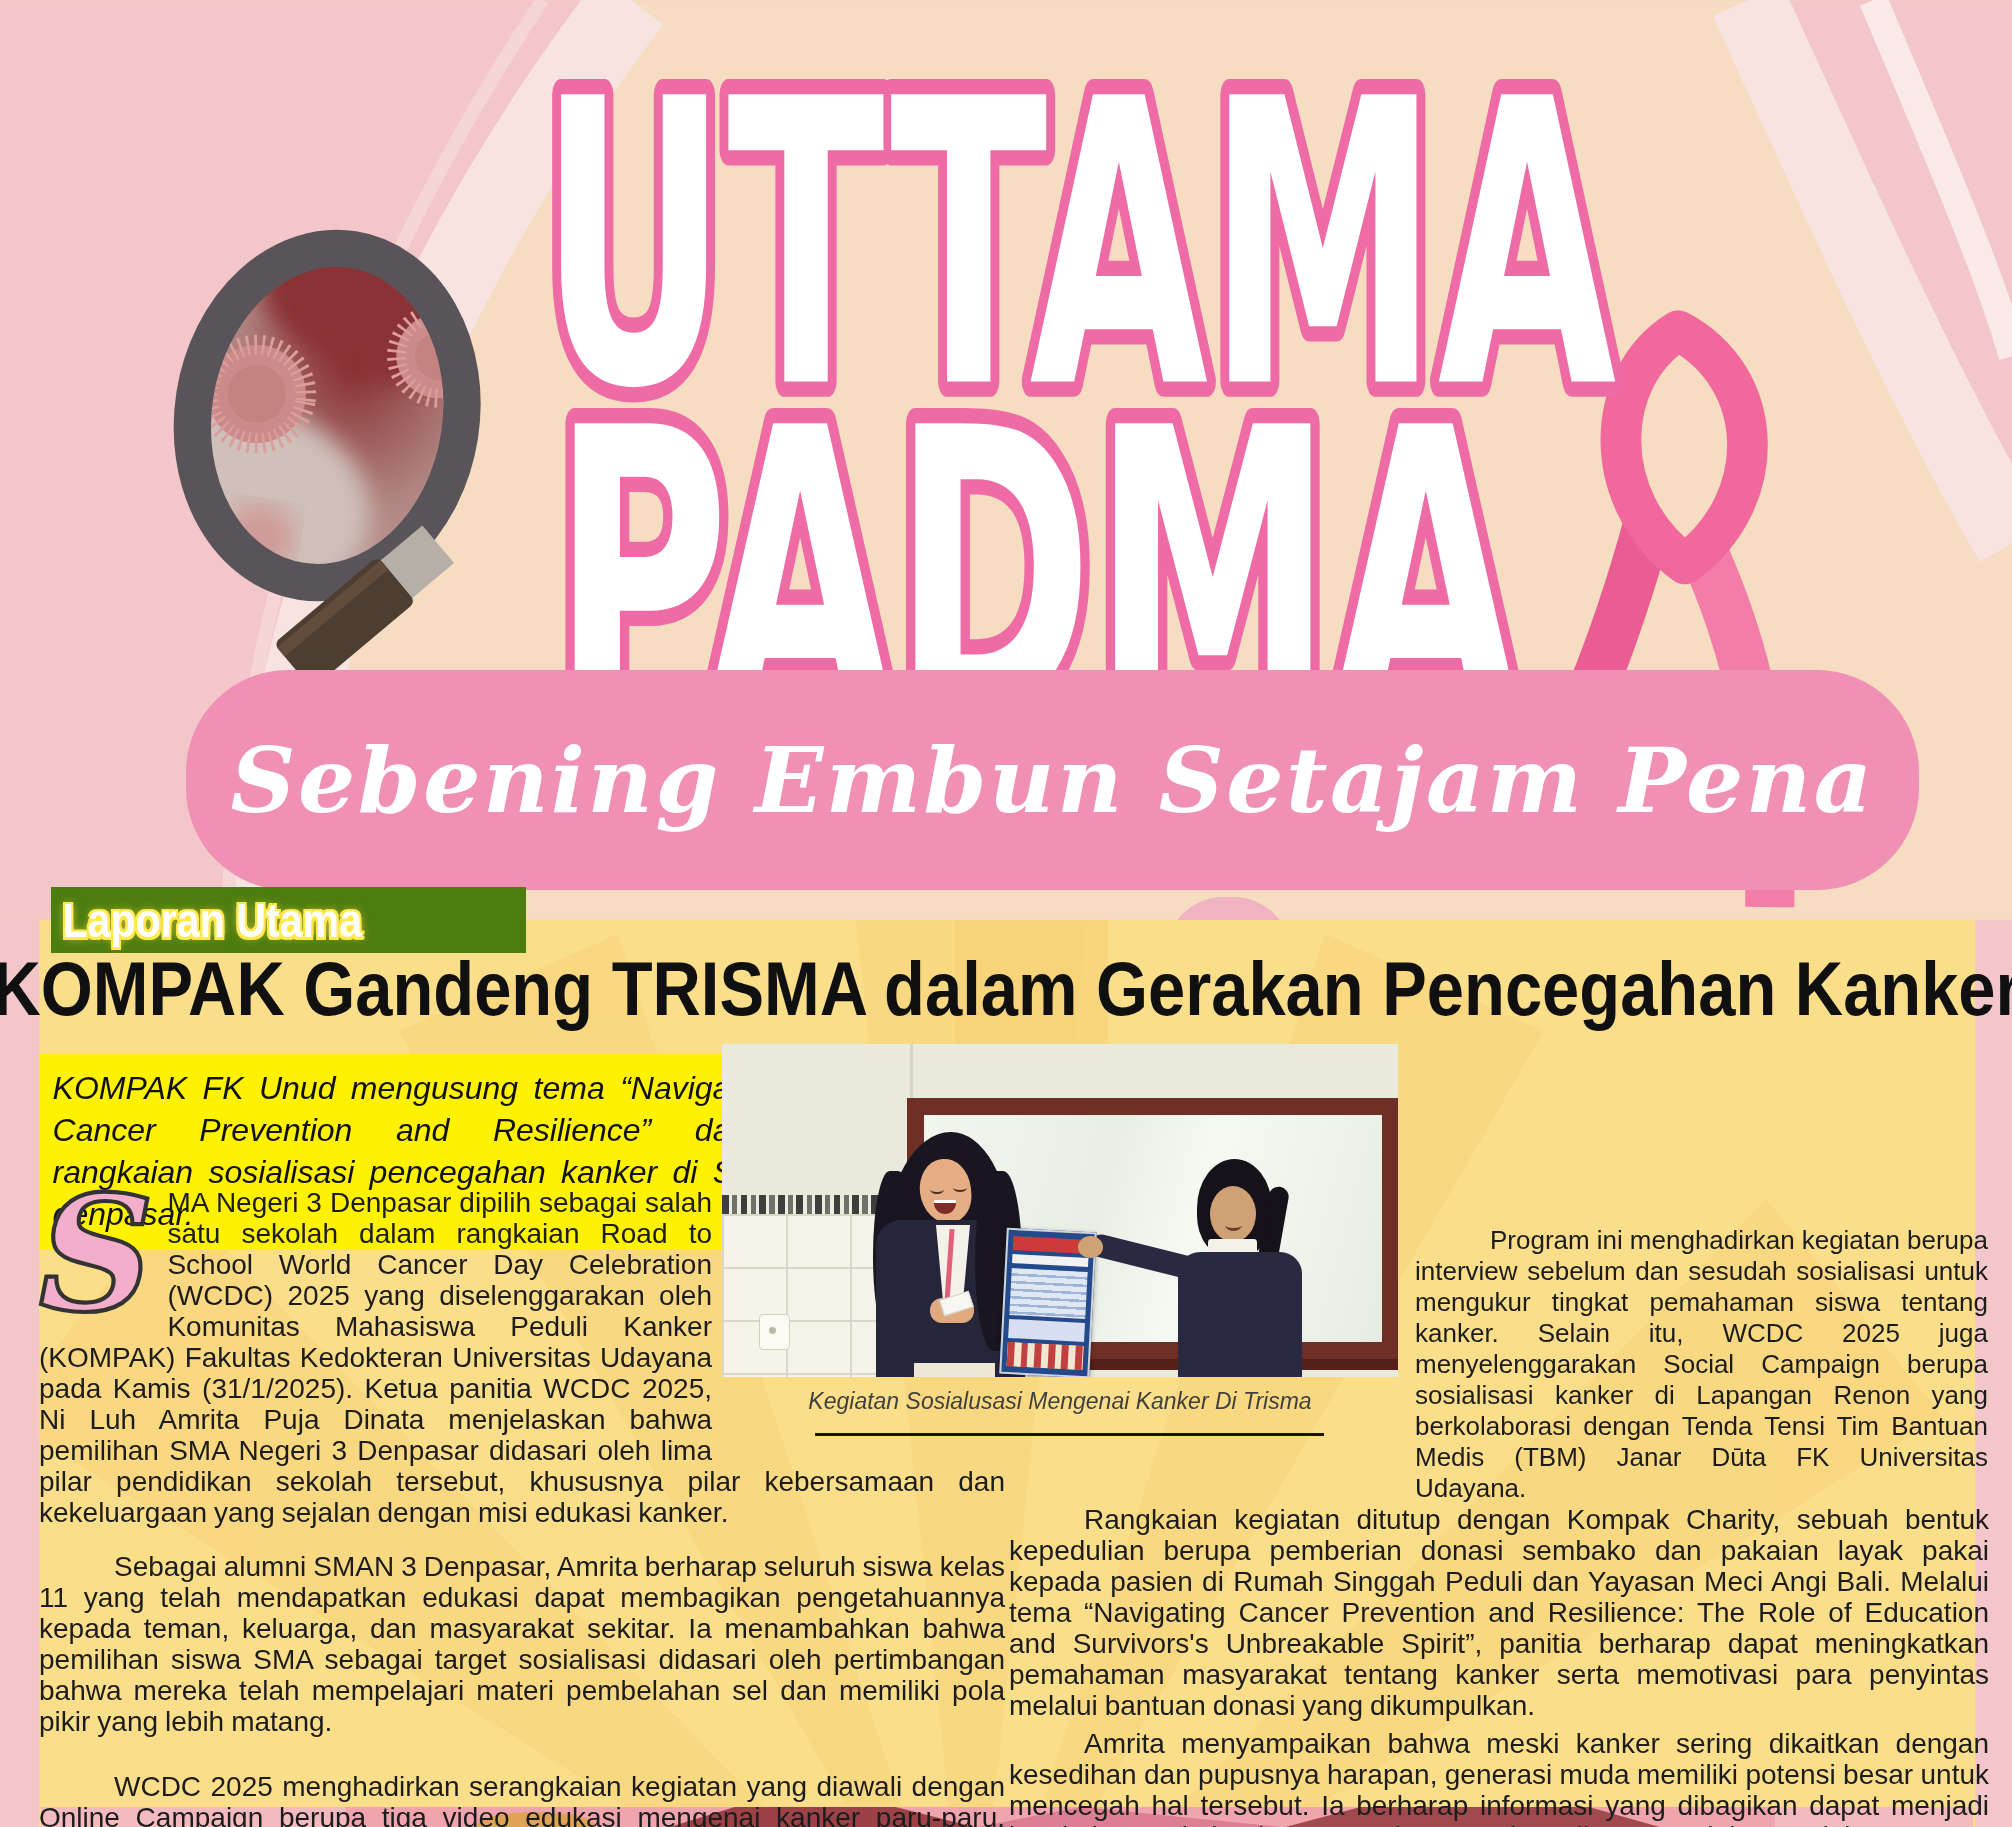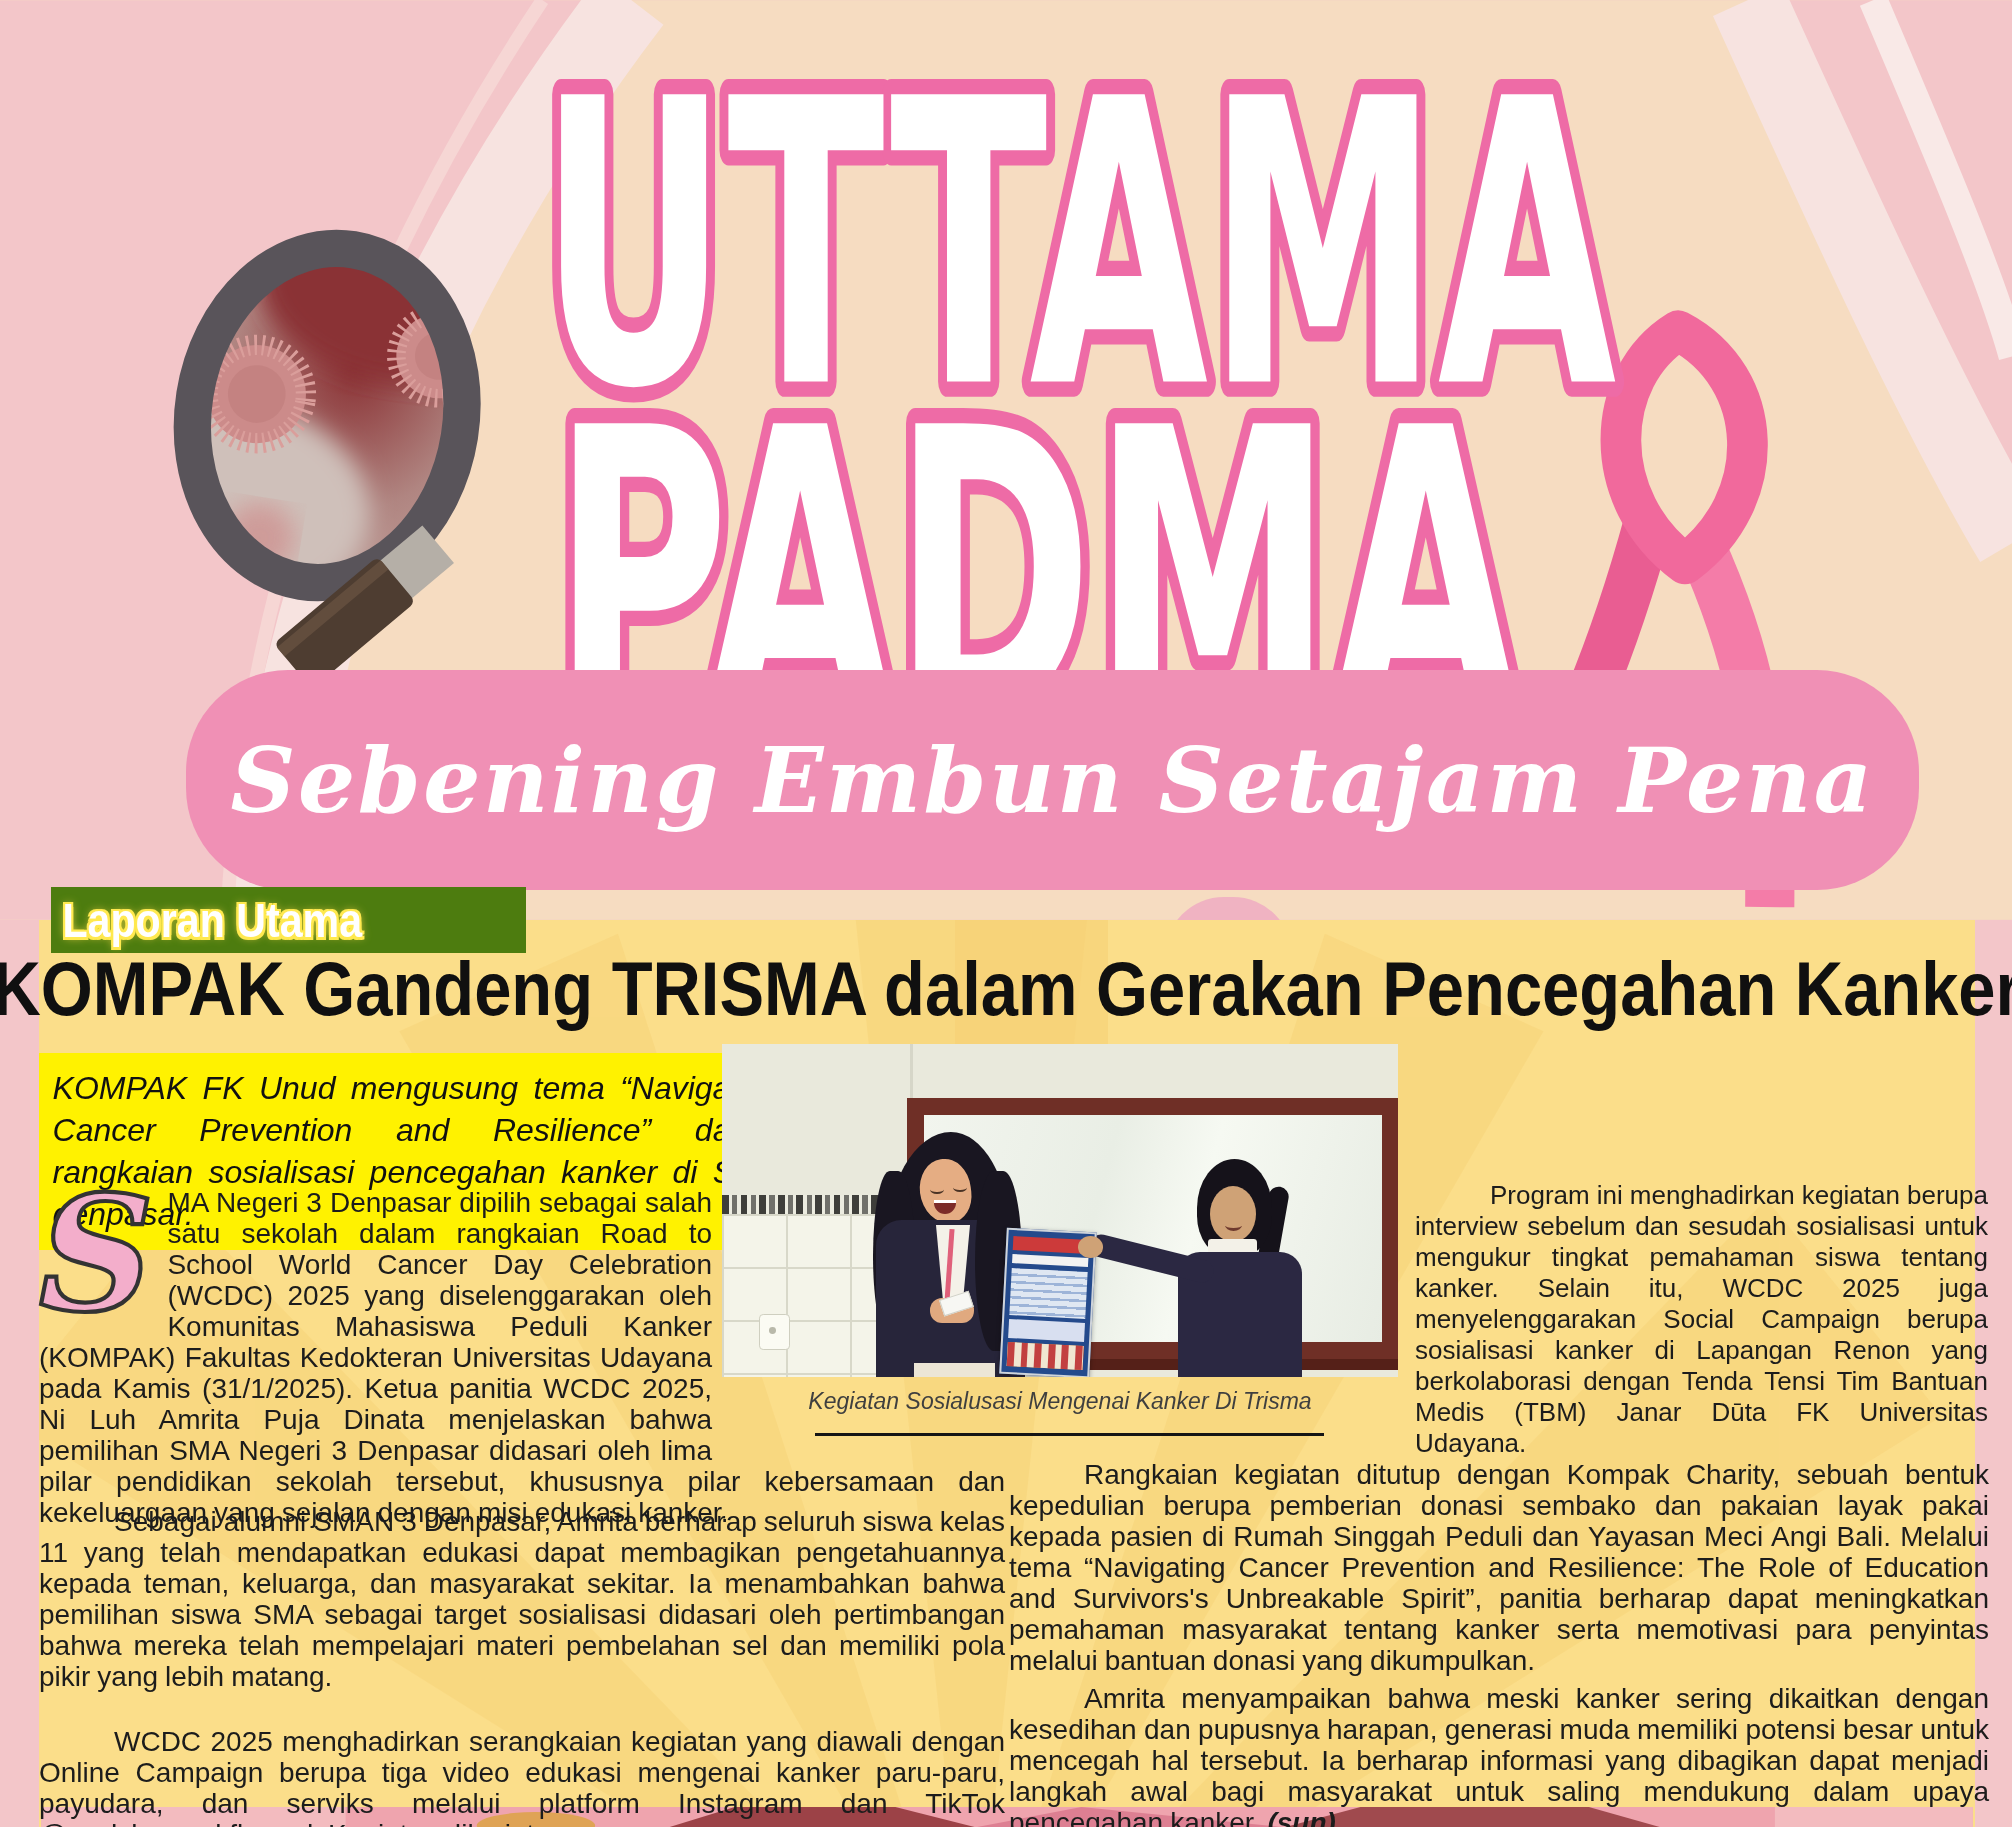--- a/index.html
+++ b/index.html
@@ -54,7 +54,7 @@
   .r2{left:1415px;top:1180px;width:573px;font-size:26px;}
   .r3{left:1009px;top:1459px;width:980px;}
   .r4{left:1009px;top:1683px;width:980px;}
-  .indent{text-indent:75px;}
+  .indent{text-indent:75px;margin-top:45px;}
   .photo-spacer{float:right;width:293px;height:254px;}
   .dropcap{float:left;font-family:"DejaVu Serif",serif;font-style:italic;font-weight:bold;
     font-size:159px;line-height:125px;color:#f3aecb;-webkit-text-stroke:4.2px #333;

